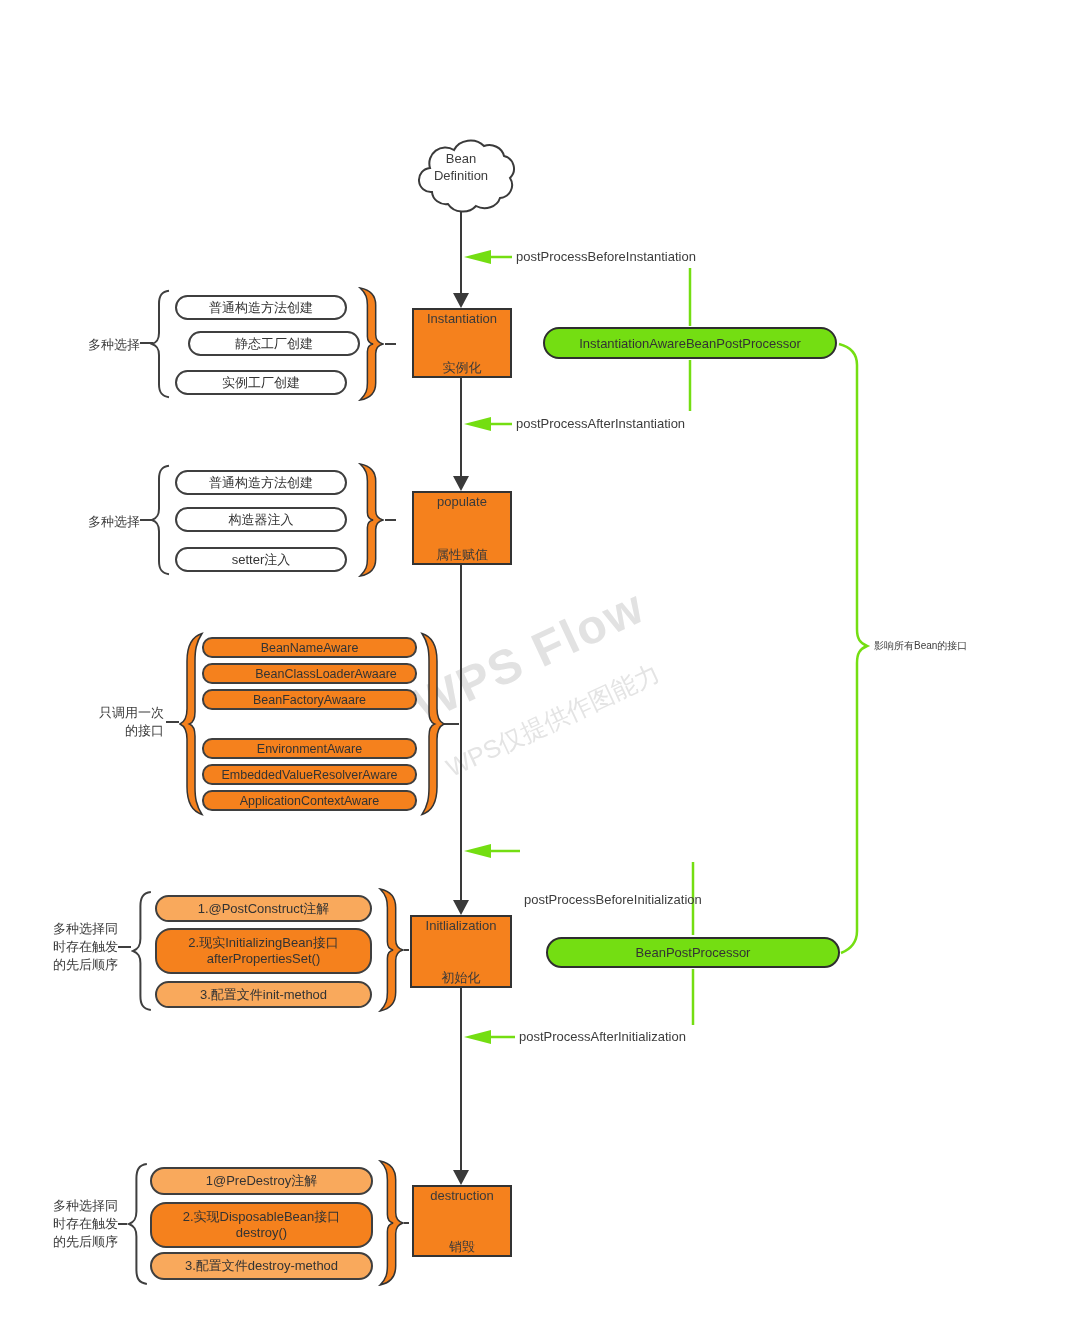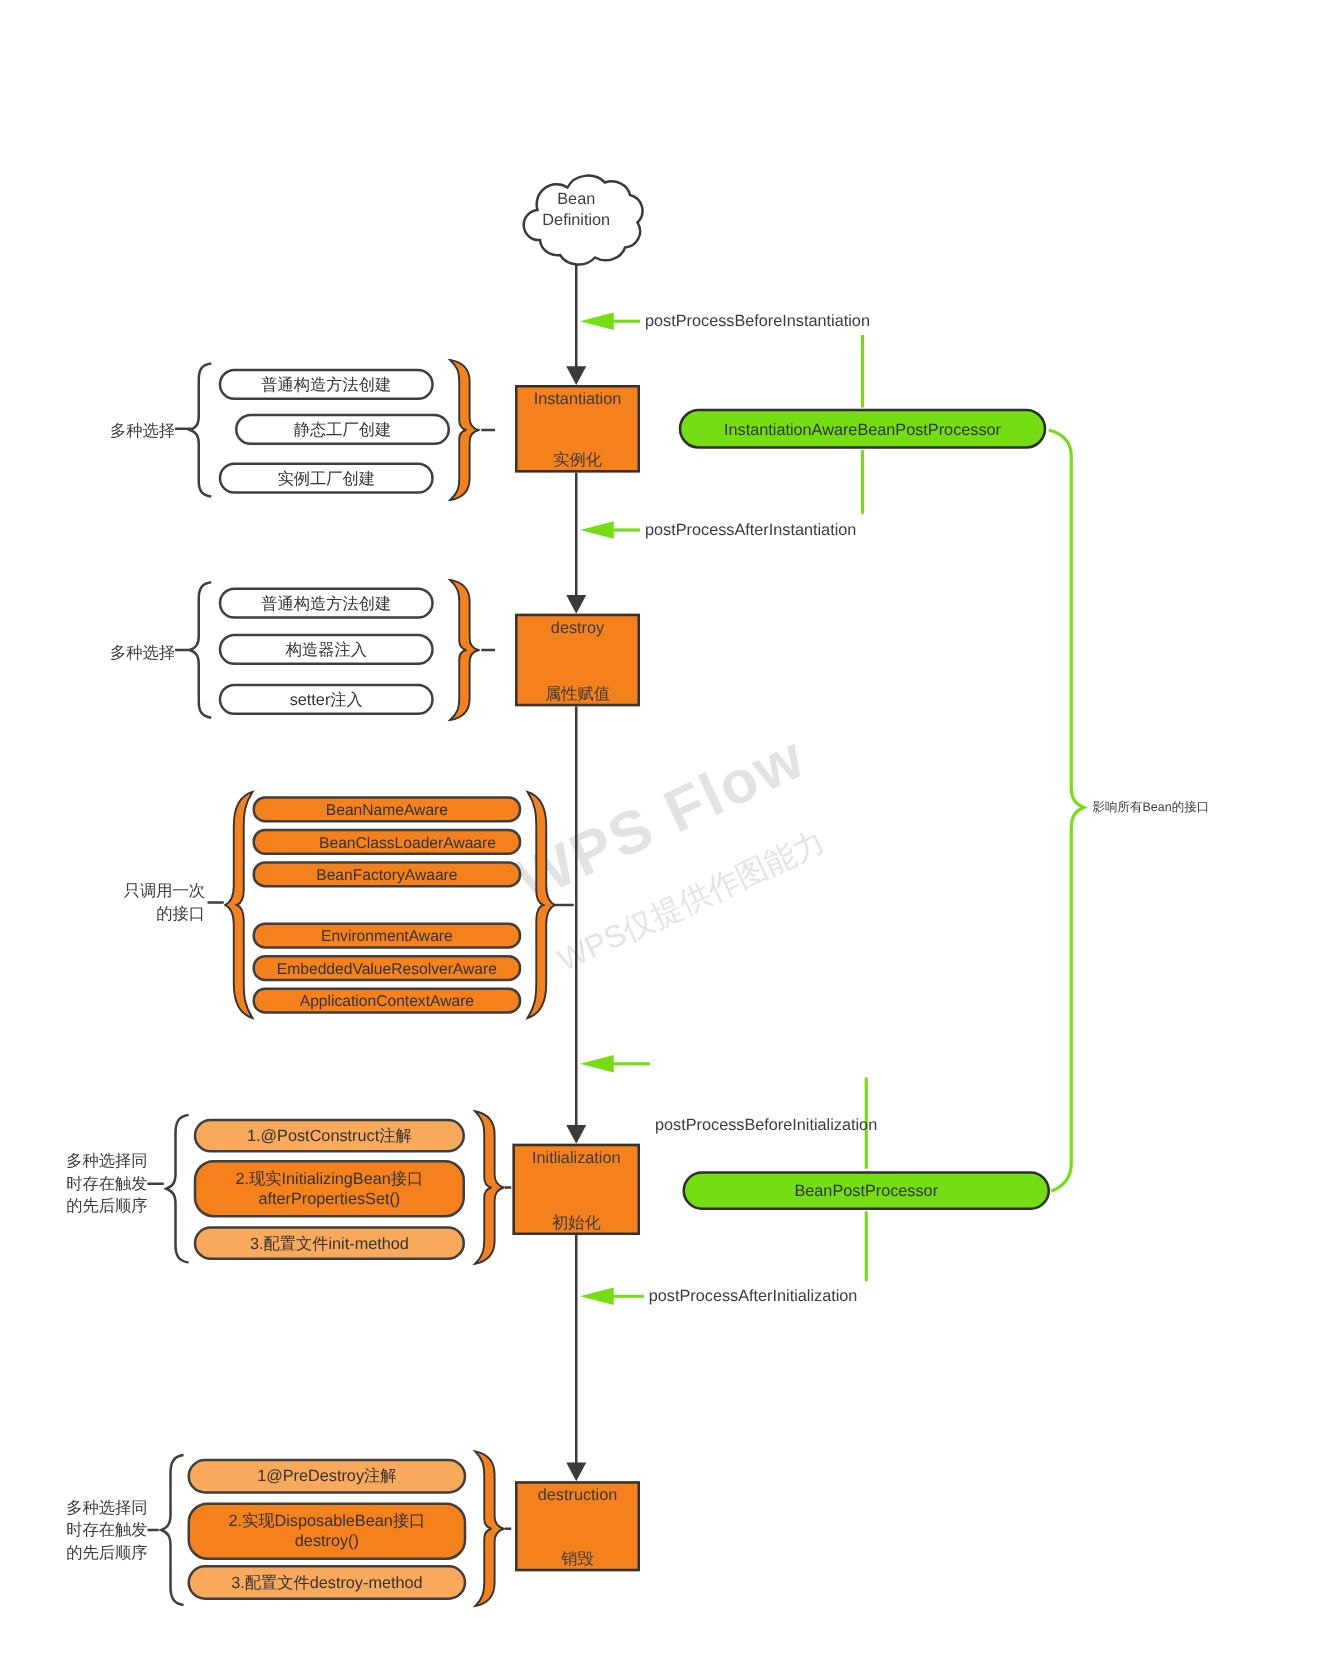--- a/index.html
+++ b/index.html
@@ -138,7 +138,7 @@
     <span class="zh">实例化</span>
   </div>
   <div class="node stage" style="left:412px; top:491px; width:100px; height:74px;">
-    <span class="en">destroy</span>
+    <span class="en">populate</span>
     <span class="zh">属性赋值</span>
   </div>
   <div class="node stage" style="left:410px; top:915px; width:102px; height:73px;">

